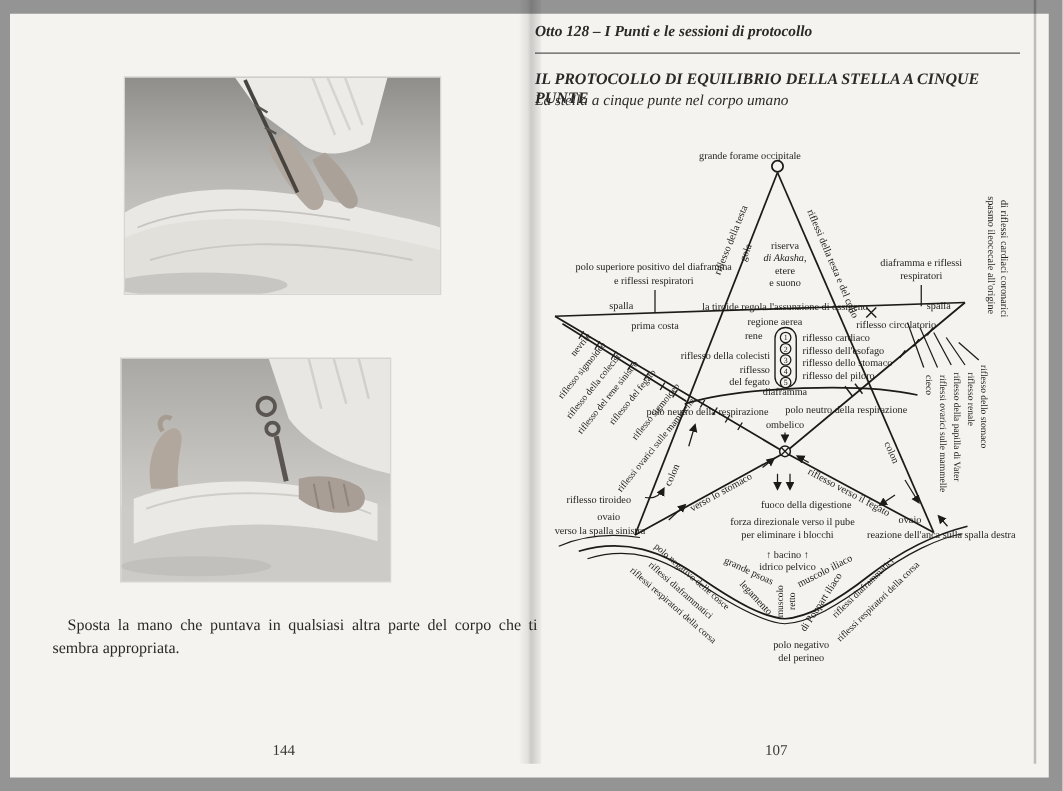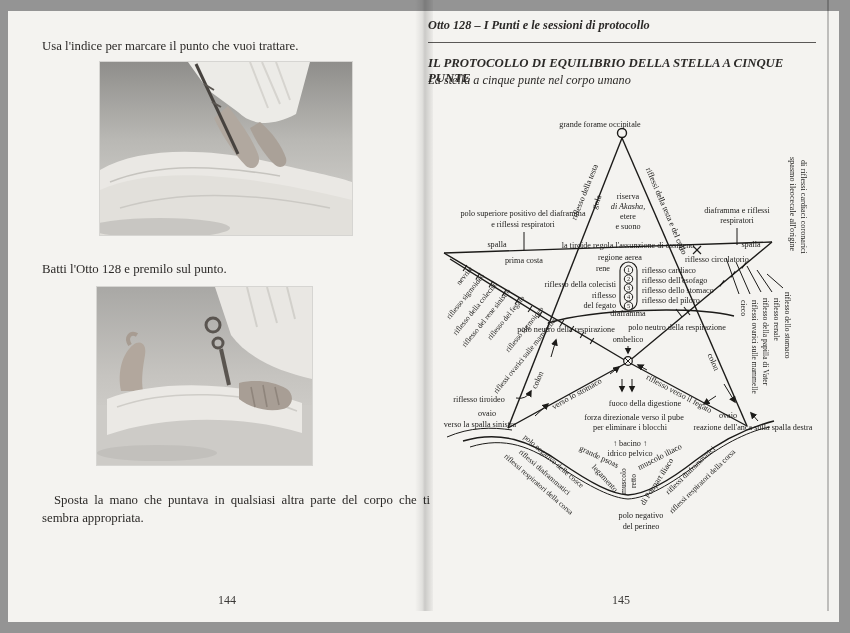--- a/index.html
+++ b/index.html
@@ -31,7 +31,6 @@
 <div class="scan">
   <div class="spread"></div>
 
-  <p class="para" style="left:42px;top:24px;">Usa l'indice per marcare il punto che vuoi trattare.</p>
 
   <svg class="photo" style="left:100px;top:62px;" width="252" height="173" viewBox="0 0 252 173">
     <defs>

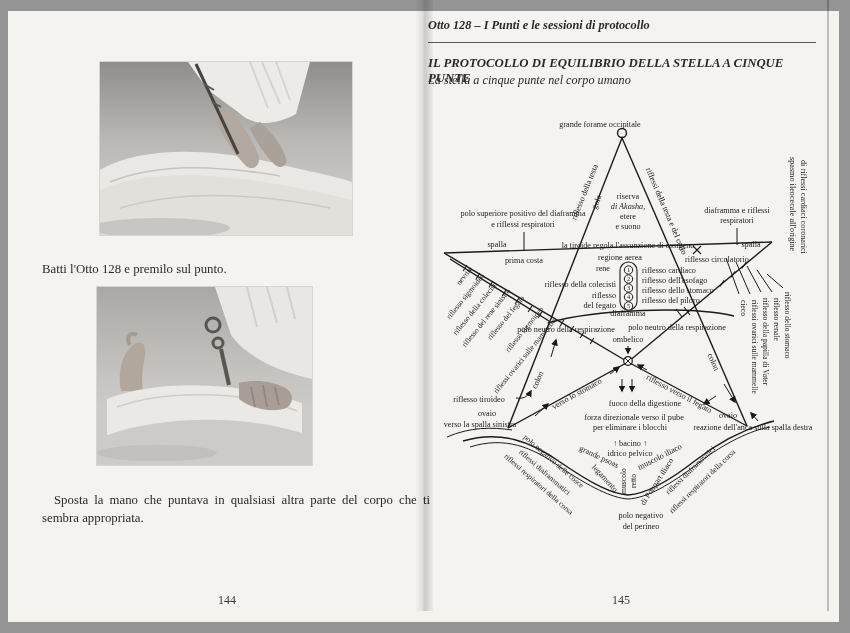--- a/index.html
+++ b/index.html
@@ -54,7 +54,6 @@
     <ellipse cx="60" cy="166" rx="70" ry="10" fill="#b3b1ad" opacity="0.55"></ellipse>
   </svg>
 
-  <p class="para" style="left:42px;top:247px;">Batti l'Otto 128 e premilo sul punto.</p>
 
   <svg class="photo" style="left:97px;top:287px;" width="215" height="178" viewBox="0 0 215 178">
     <defs>

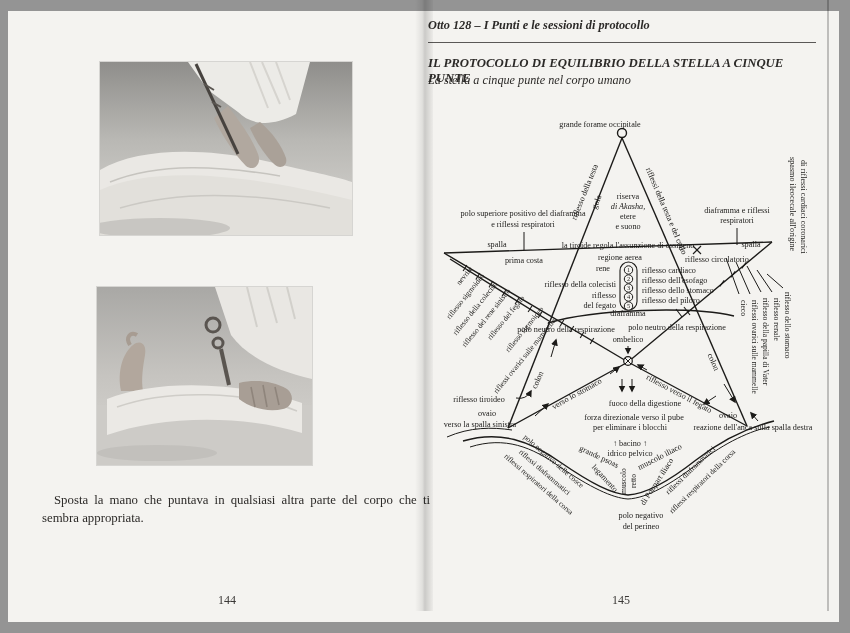--- a/index.html
+++ b/index.html
@@ -86,7 +86,7 @@
   <div class="run-head">Otto 128 – I Punti e le sessioni di protocollo</div>
   <div class="title">IL PROTOCOLLO DI EQUILIBRIO DELLA STELLA A CINQUE PUNTE</div>
   <div class="subtitle">La stella a cinque punte nel corpo umano</div>
-  <div class="pageno" style="left:436px;top:593px;width:370px;">145</div>
+  <div class="pageno" style="left:436px;top:593px;width:370px;">107</div>
 
   <svg style="position:absolute;left:430px;top:100px;" width="420" height="460" viewBox="430 100 420 460">
     <defs>

